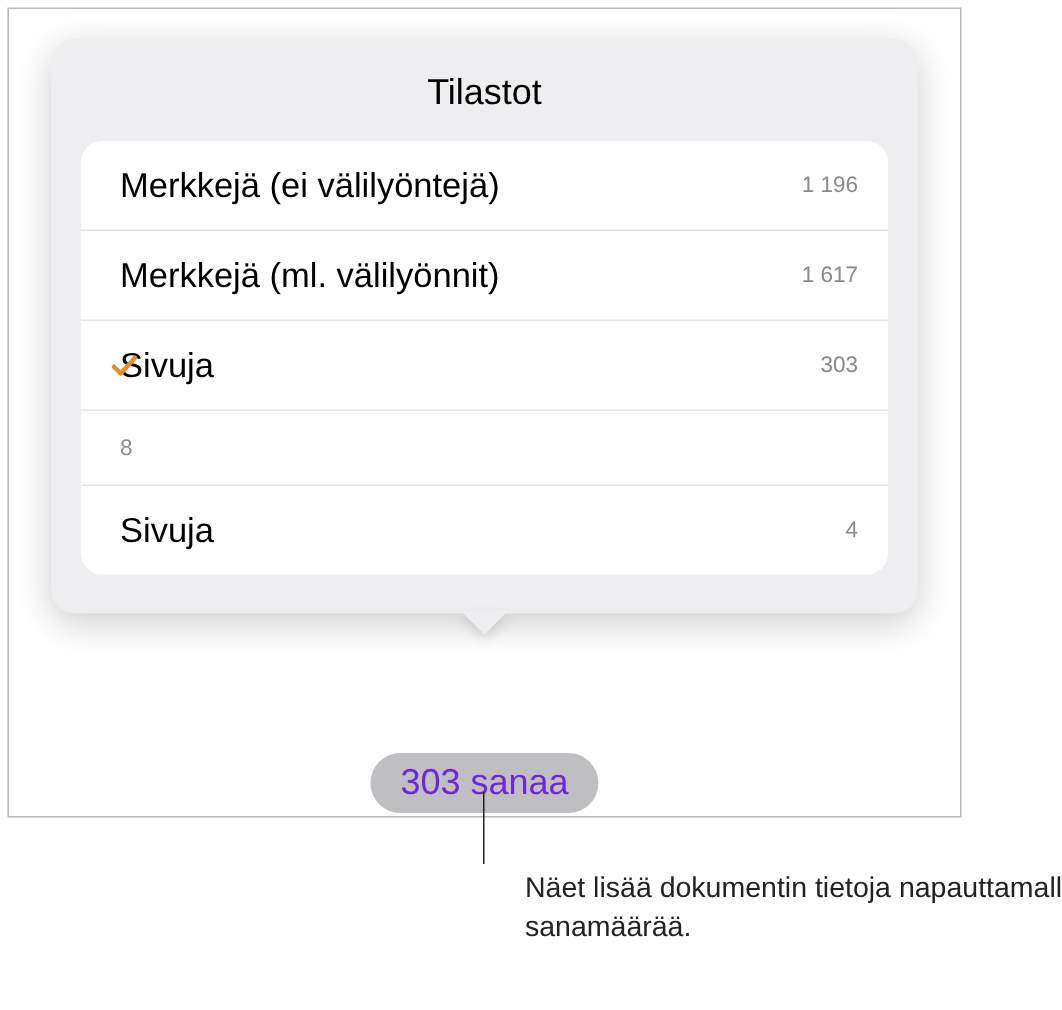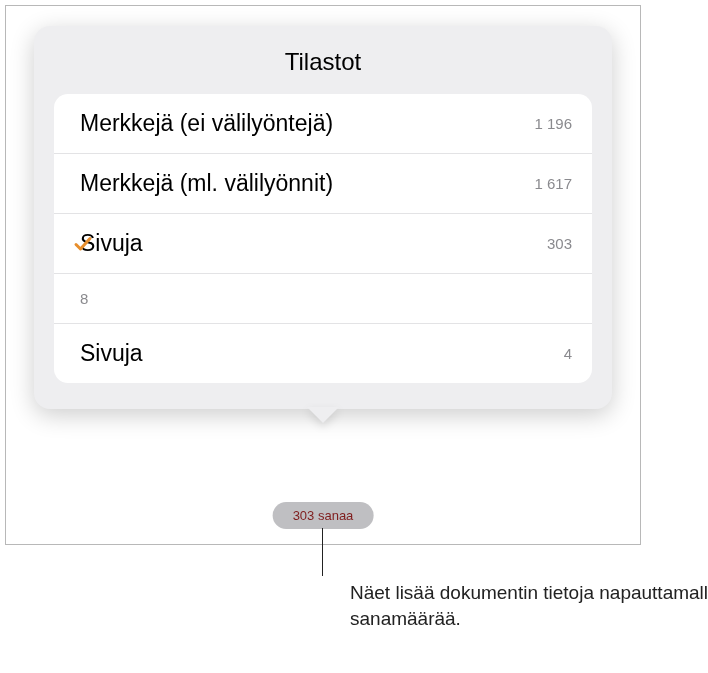--- a/index.html
+++ b/index.html
@@ -96,10 +96,10 @@
       left: 50%;
       transform: translateX(-50%);
       background: #bfbfc2;
-      color: #7f1d1d;
+      color: #6d28d9;
       border-radius: 20px;
       padding: 6px 20px;
-      font-size: 13px;
+      font-size: 24px;
       font-weight: 500;
       cursor: pointer;
       white-space: nowrap;

